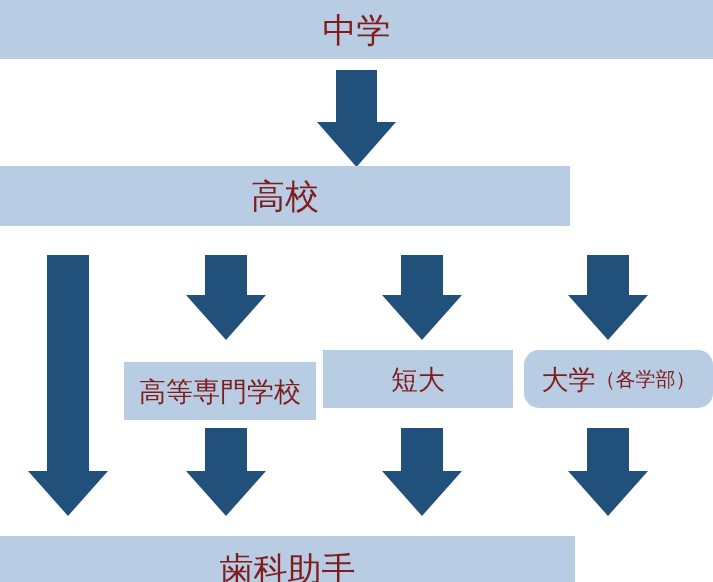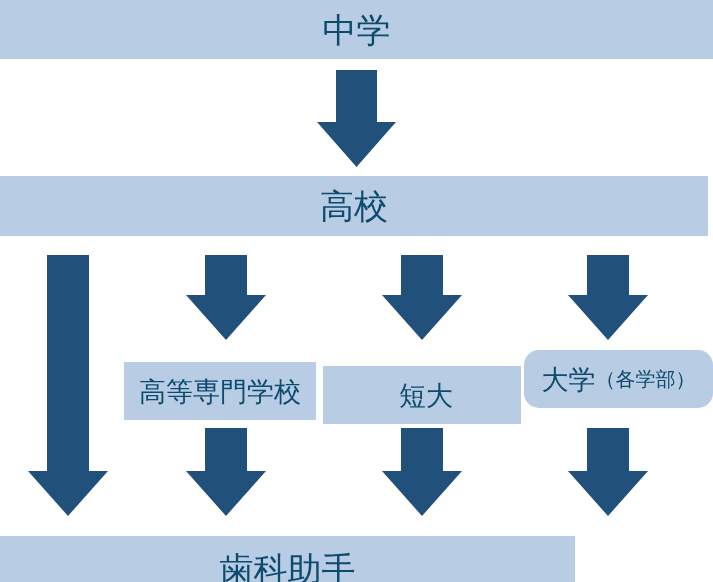--- a/index.html
+++ b/index.html
@@ -23,7 +23,7 @@
     display: flex;
     align-items: center;
     justify-content: center;
-    color: #0c4a6e;
+    color: #7f1d1d;
     line-height: 1;
     white-space: nowrap;
   }

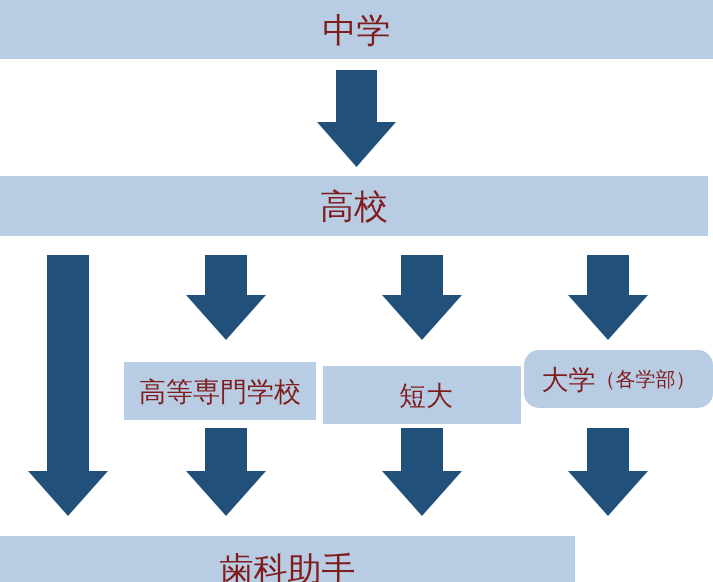--- a/index.html
+++ b/index.html
@@ -59,7 +59,7 @@
     </svg>
   </div>
 
-  <div class="node-box lvl-top" style="left:0px; top:176px; width:708px; height:60px;">
+  <div class="node-box lvl-top" style="left:0px; top:166px; width:570px; height:60px;">
     <span class="node-label">高校</span>
   </div>
 

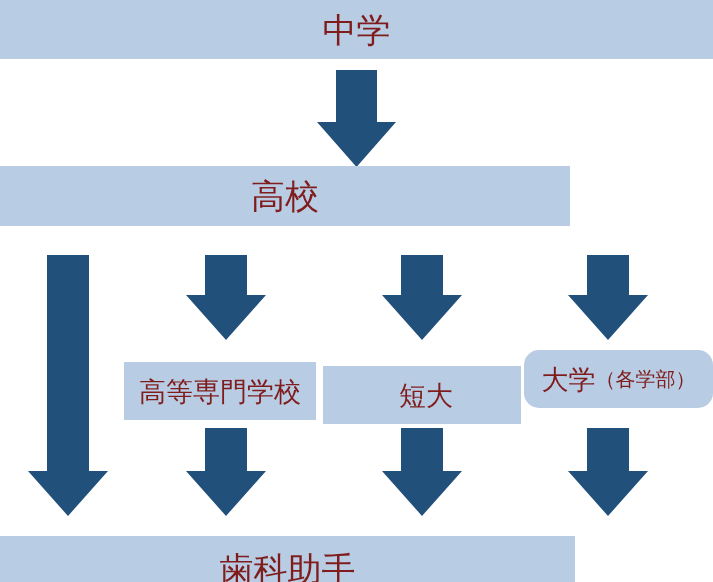--- a/index.html
+++ b/index.html
@@ -91,7 +91,7 @@
     <span class="node-label">高等専門学校</span>
   </div>
 
-  <div class="node-box lvl-mid" style="left:323px; top:366px; width:190px; height:58px;padding-left:8px;">
+  <div class="node-box lvl-mid" style="left:323px; top:350px; width:190px; height:58px;">
     <span class="node-label">短大</span>
   </div>
 

